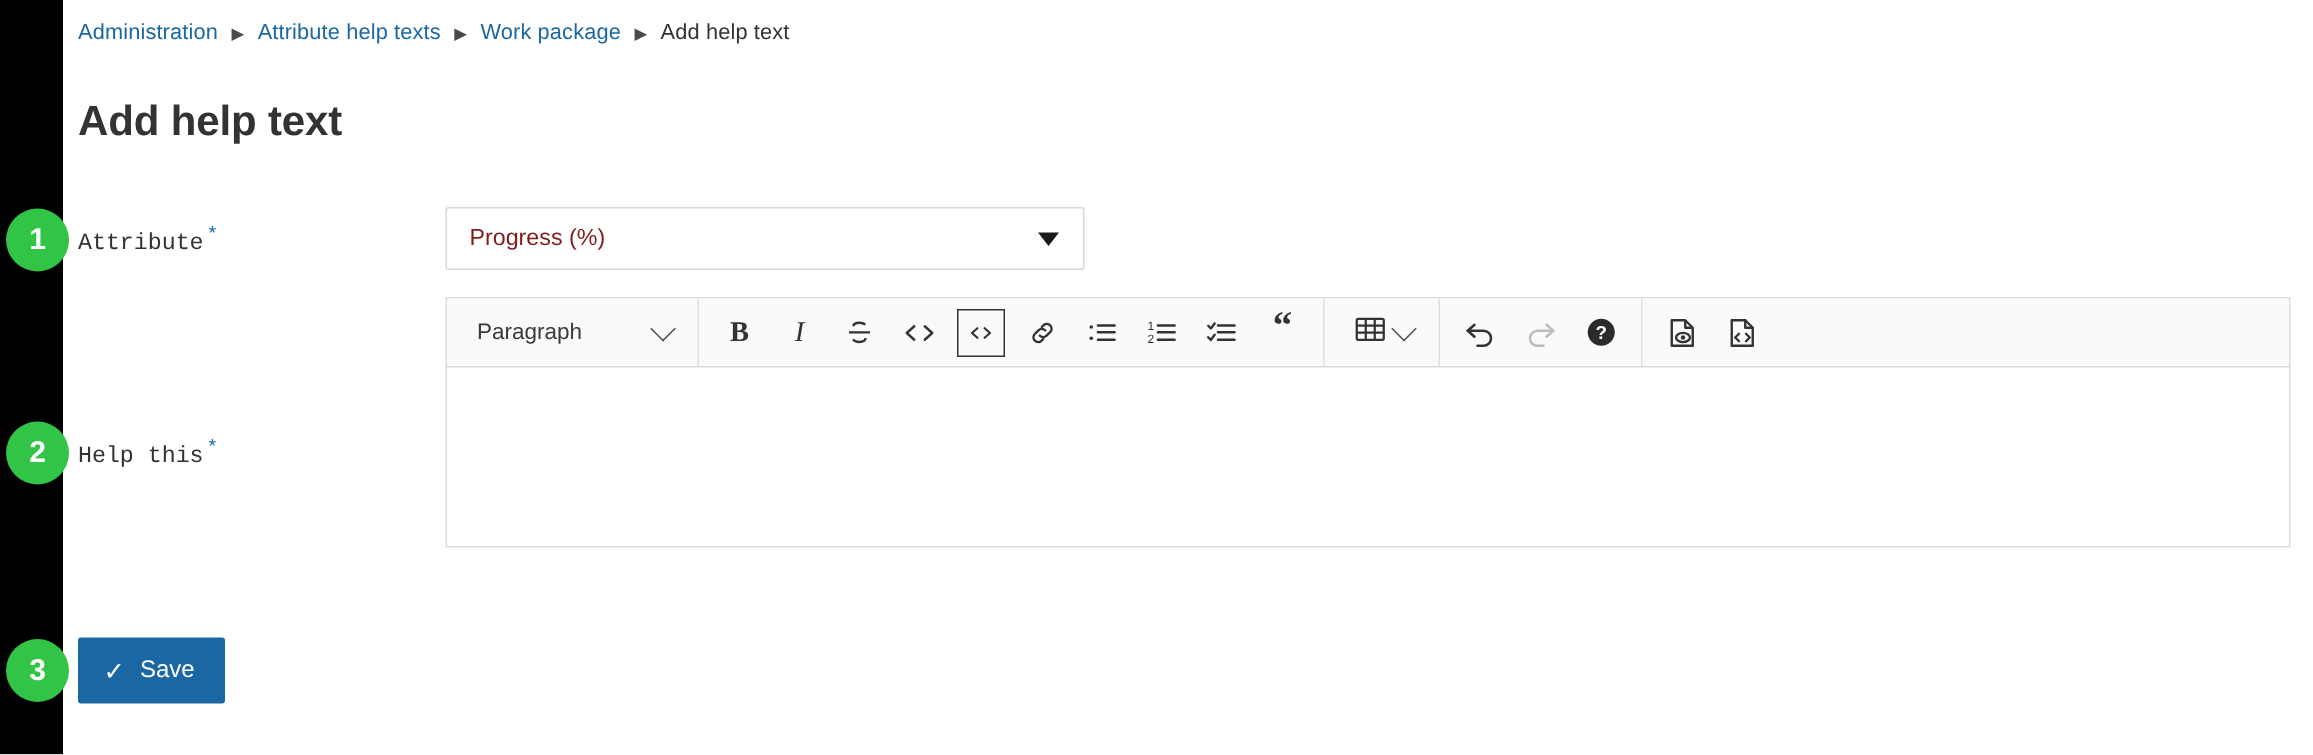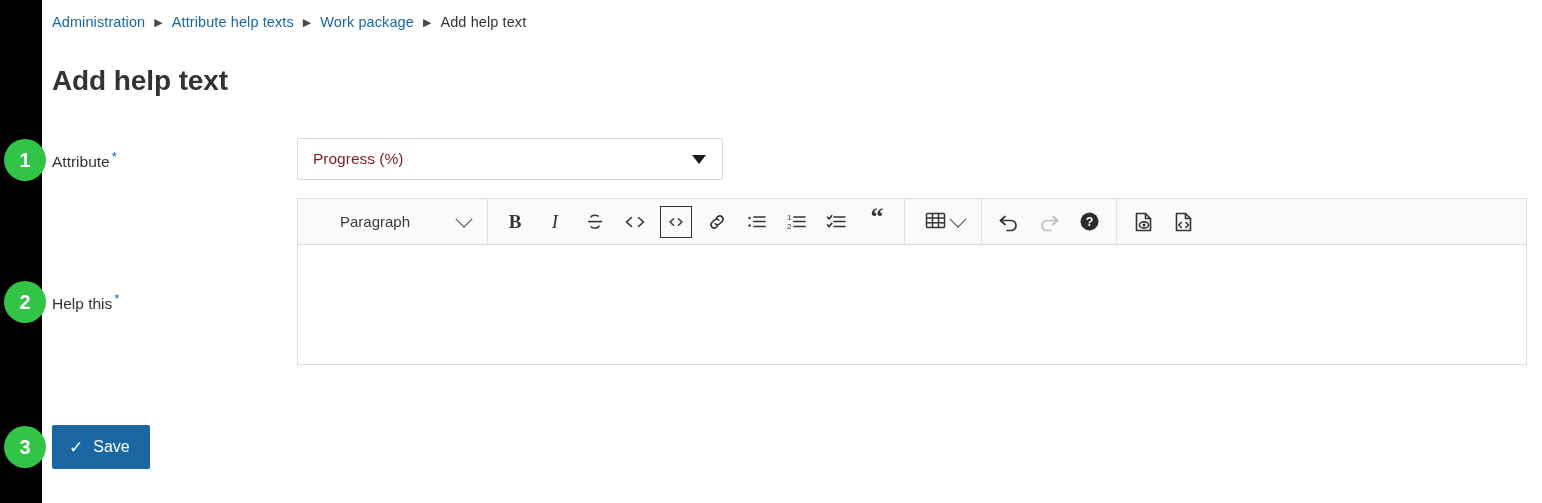--- a/index.html
+++ b/index.html
@@ -55,6 +55,7 @@
     font-size: 15.5px;
     color: #333333;
     white-space: nowrap;
+    font-family: Liberation Mono, monospace;
   }
   .req-star {
     color: #1A67A3;

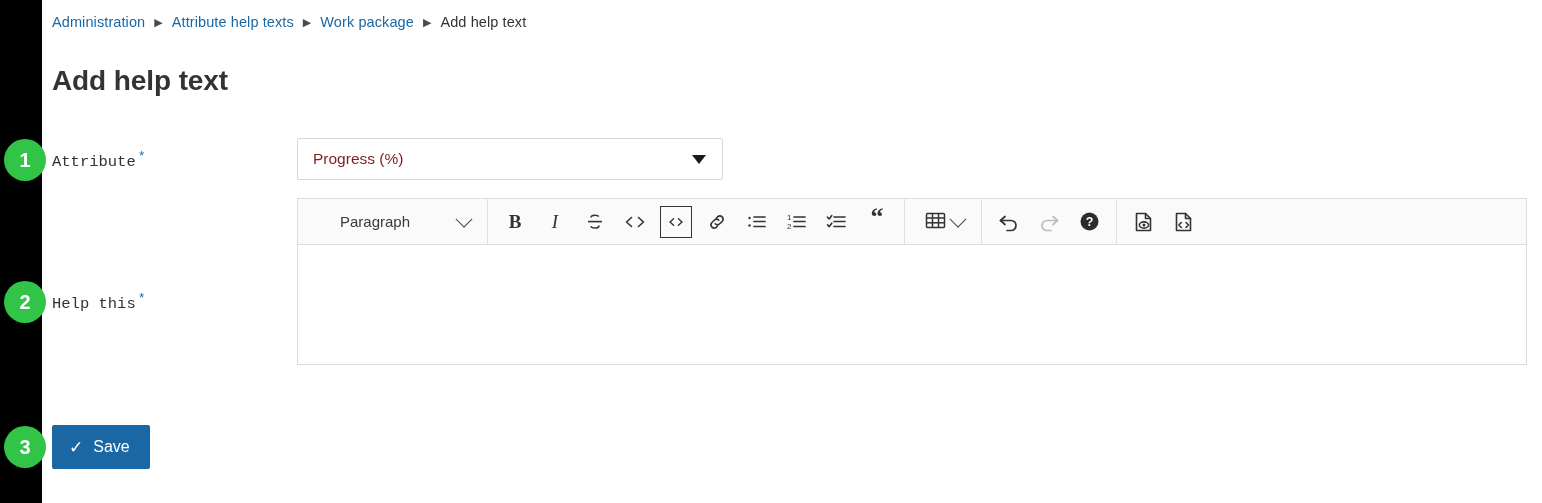--- a/index.html
+++ b/index.html
@@ -156,7 +156,7 @@
     font-size: 15px;
   }
   .tb-dropdown .dd-label { white-space: nowrap; }
-  .dd-label-wide { min-width: 112px; display: inline-block; margin-left: 22px; }
+  .dd-label-wide { min-width: 112px; display: inline-block; }
   .dd-label-macros { min-width: 92px; display: inline-block; }
   .chev {
     width: 11px; height: 11px;

